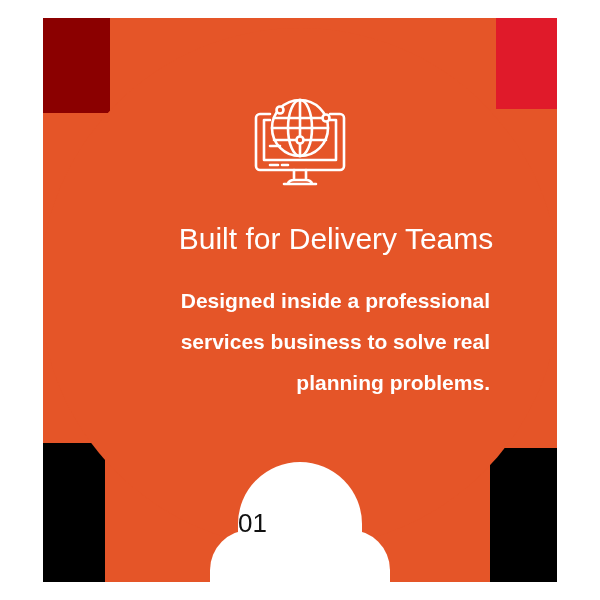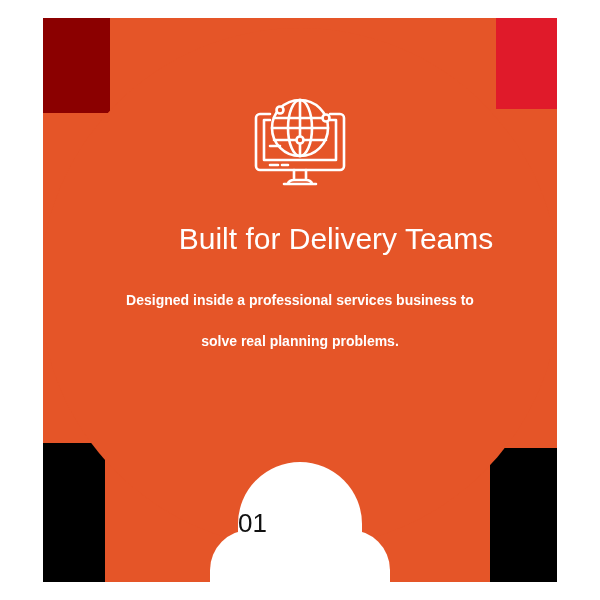--- a/index.html
+++ b/index.html
@@ -32,7 +32,7 @@
     }
     .desc {
       position: absolute; left: 110px; width: 380px; top: 280px;
-      text-align: center; color: #ffffff; font-size: 14px; line-height: 41px;
+      text-align: right; color: #ffffff; font-size: 21px; line-height: 41px;
       font-weight: bold;
     }
     .number-tab {

